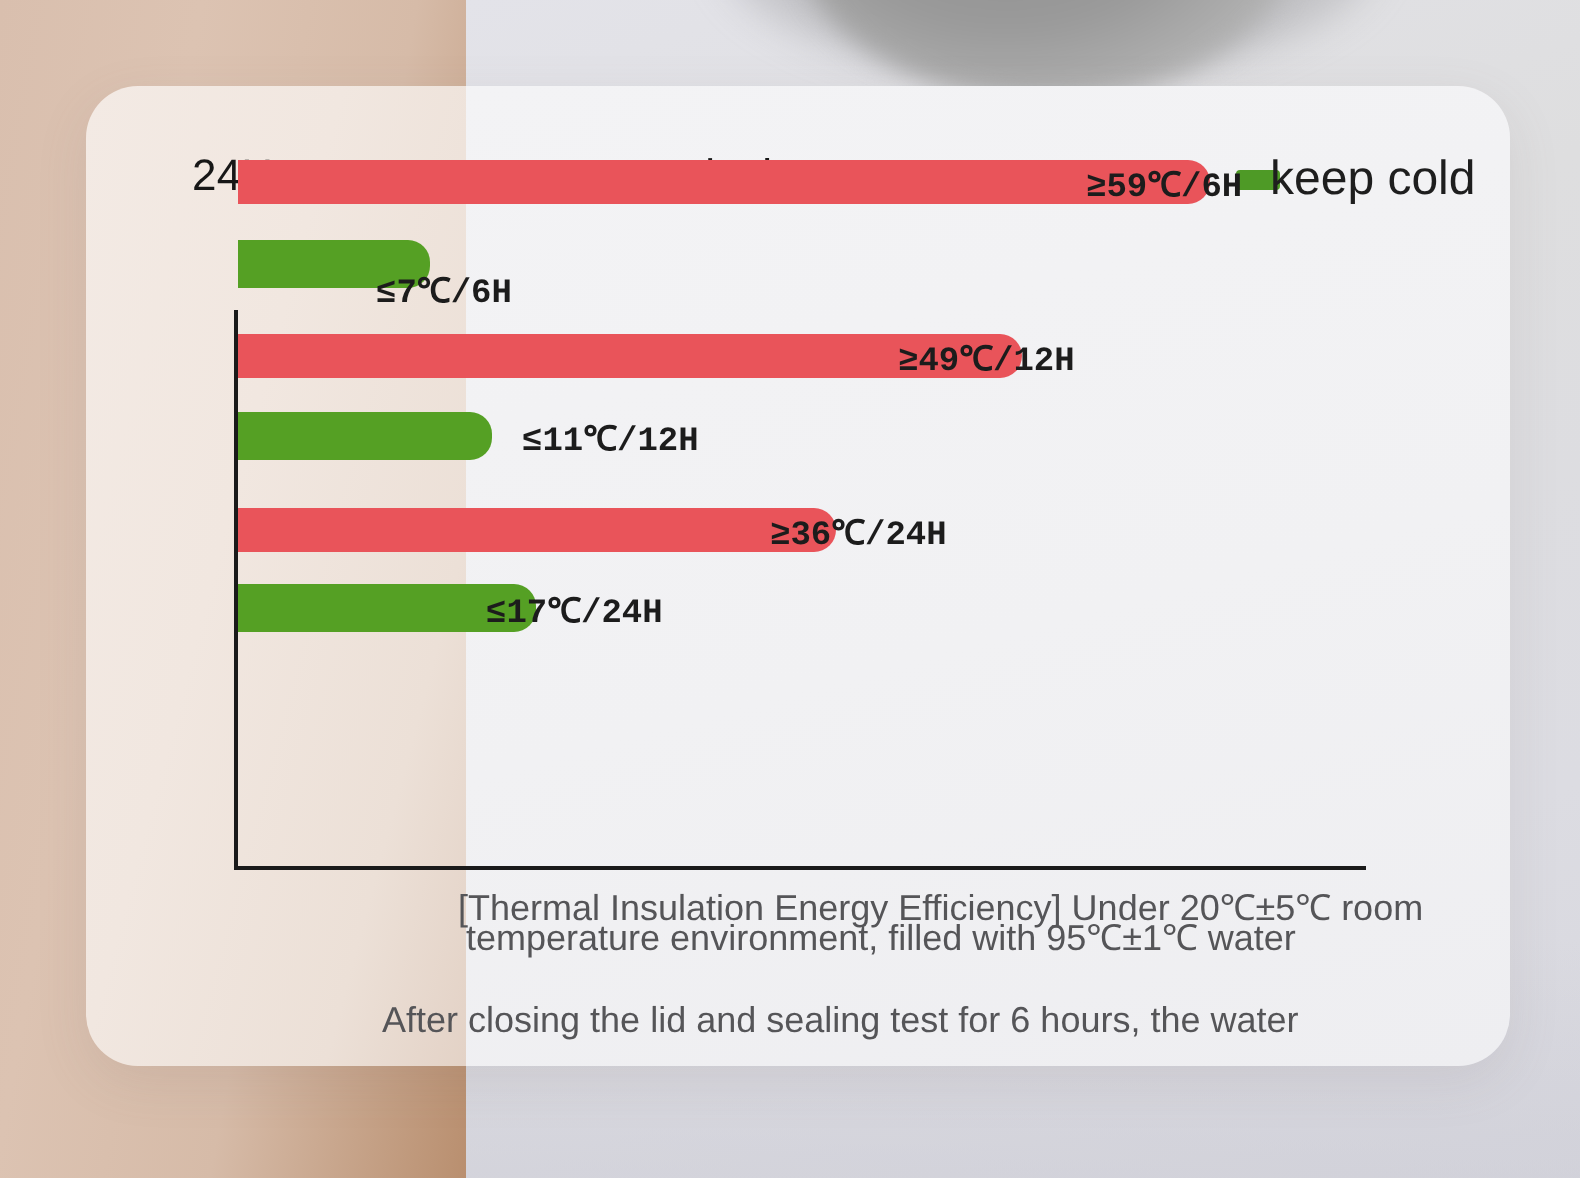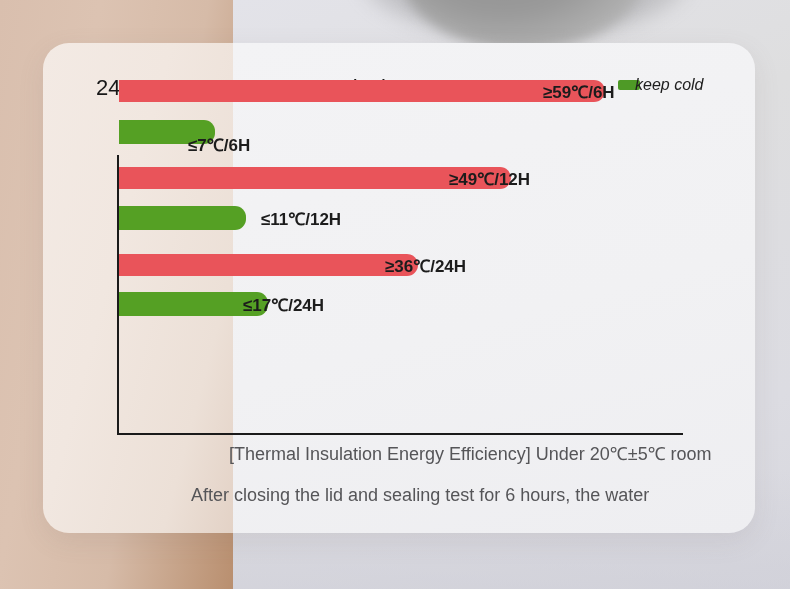--- a/index.html
+++ b/index.html
@@ -190,7 +190,7 @@
     font-weight: bold;
     color: #1c1c1c;
     white-space: nowrap;
-    font-family: Liberation Sans, sans-serif;
+    font-family: Liberation Mono, monospace;
   }
 
   

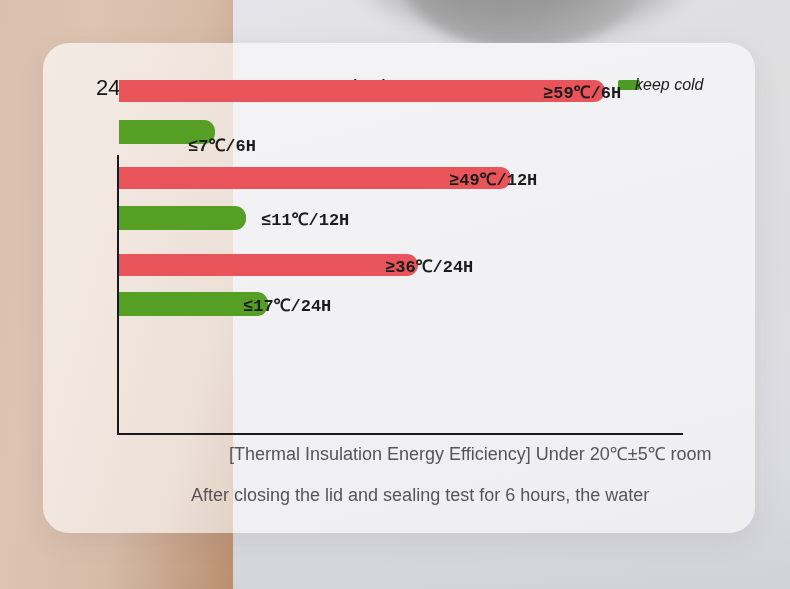--- a/index.html
+++ b/index.html
@@ -156,7 +156,7 @@
     font-size: 15px;
     color: #1e1e1e;
   }
-  .legend-label.cold { font-size: 16px; font-style: italic; }
+  .legend-label.cold { font-size: 24px; }
 
   
   .axis-y {

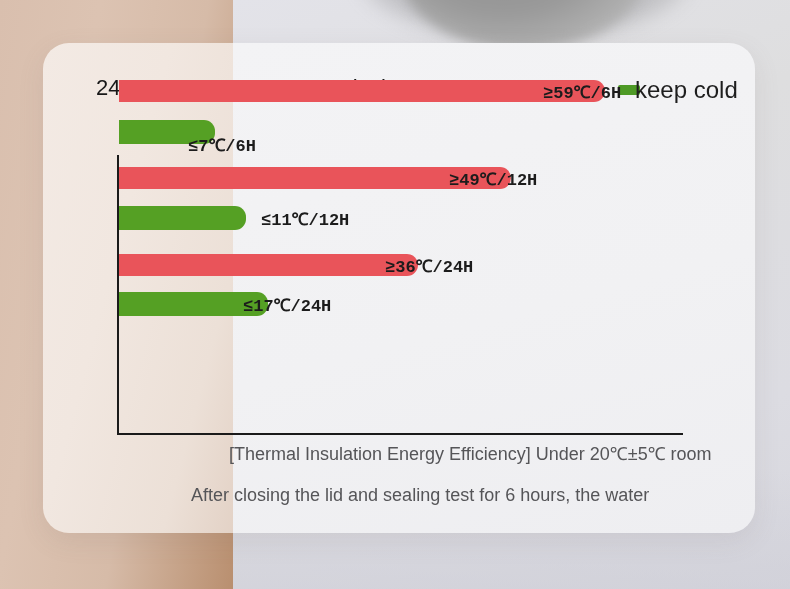--- a/index.html
+++ b/index.html
@@ -261,6 +261,7 @@
 
     <div class="footnote">
       <div class="fn-line i1">[Thermal Insulation Energy Efficiency] Under 20℃±5℃ room</div>
+      <div class="fn-line i2">temperature environment, filled with 95℃±1℃ water</div>
       <div class="fn-line i3">After closing the lid and sealing test for 6 hours, the water</div>
     </div>
   </div>

